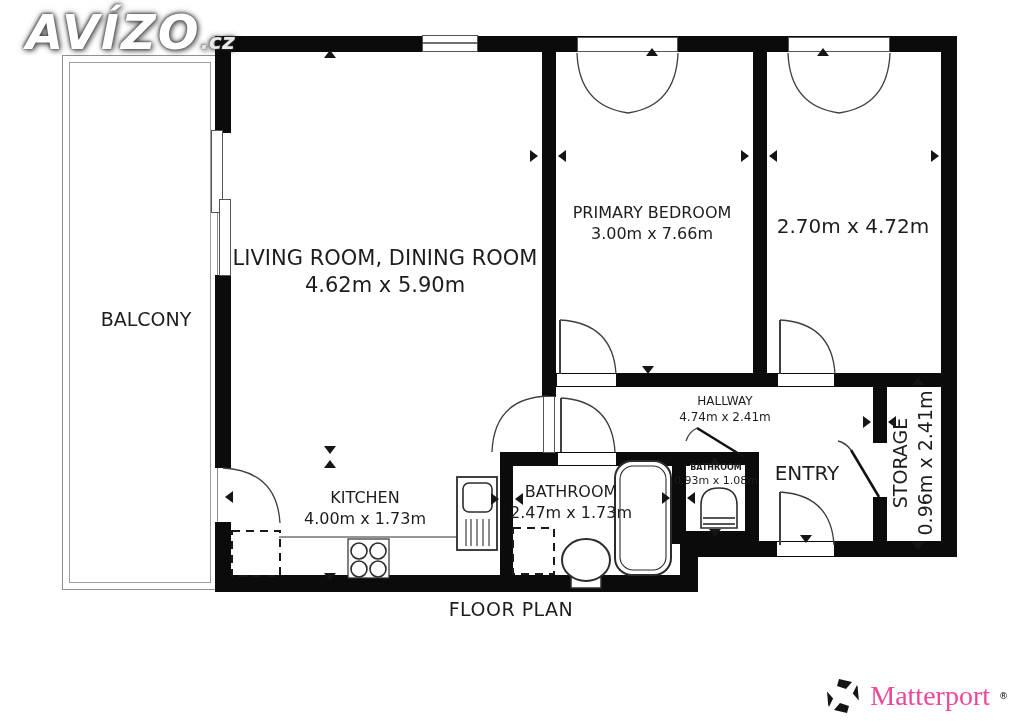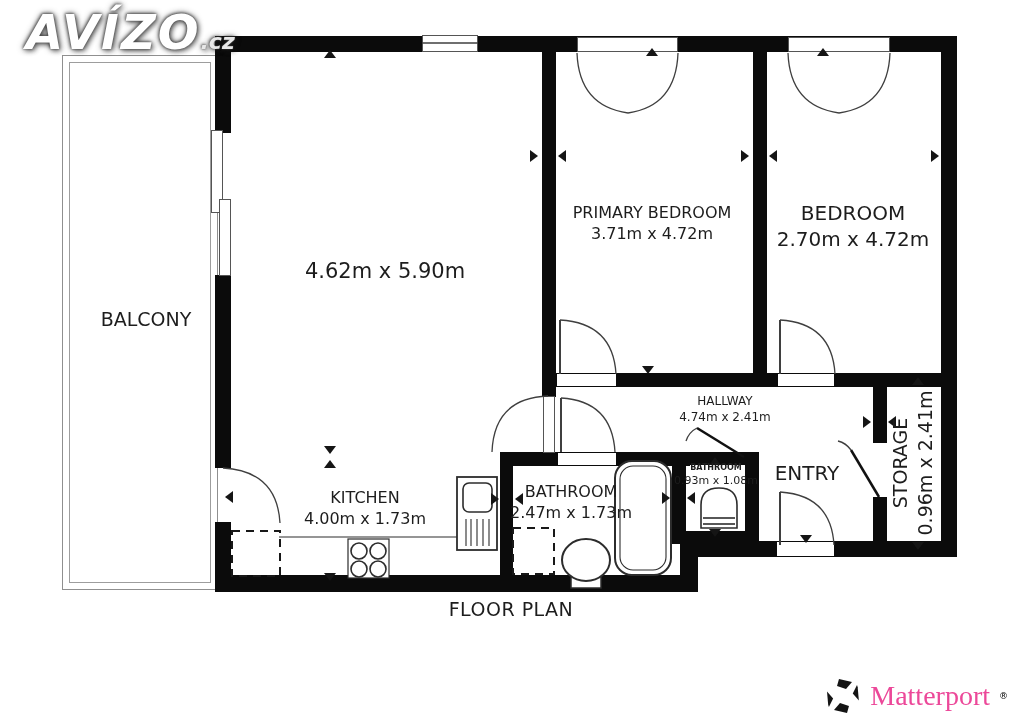--- a/index.html
+++ b/index.html
@@ -151,7 +151,6 @@
     <span class="dm">3.71m x 4.72m</span>
   </div>
   <div class="lbl" style="left:853px;top:226px;font-size:20px;">
-    <span class="nm">BEDROOM</span>
     <span class="dm">2.70m x 4.72m</span>
   </div>
   <div class="lbl" style="left:700px;top:410px;font-size:12px;margin-left:25px;">

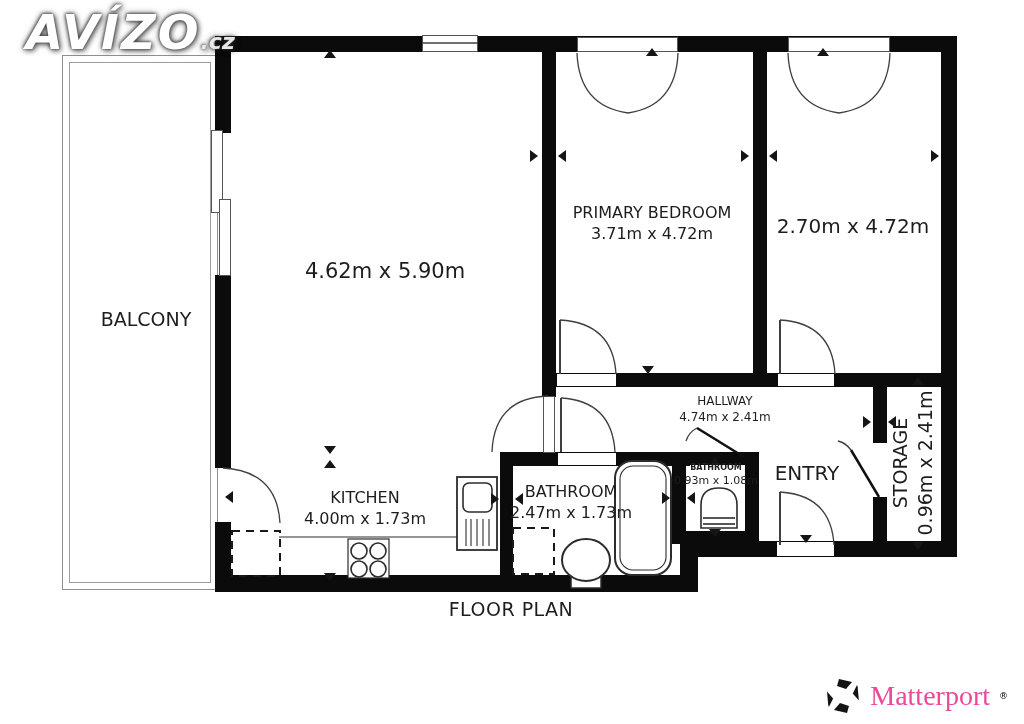--- a/index.html
+++ b/index.html
@@ -148,7 +148,7 @@
   </div>
   <div class="lbl" style="left:652px;top:224px;font-size:16px;">
     <span class="nm">PRIMARY BEDROOM</span>
-    <span class="dm">3.71m x 4.72m</span>
+    <span class="dm">3.00m x 7.66m</span>
   </div>
   <div class="lbl" style="left:853px;top:226px;font-size:20px;">
     <span class="dm">2.70m x 4.72m</span>

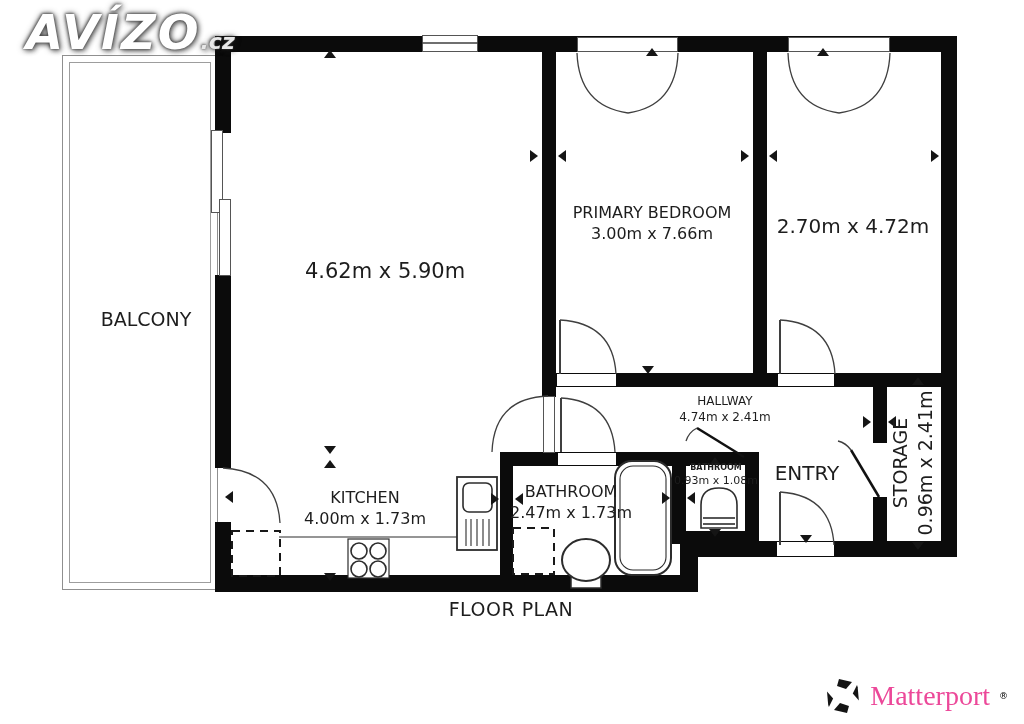--- a/index.html
+++ b/index.html
@@ -144,6 +144,7 @@
     <span class="nm">BALCONY</span>
   </div>
   <div class="lbl" style="left:385px;top:272px;font-size:21px;">
+    <span class="nm">LIVING ROOM, DINING ROOM</span>
     <span class="dm">4.62m x 5.90m</span>
   </div>
   <div class="lbl" style="left:652px;top:224px;font-size:16px;">

